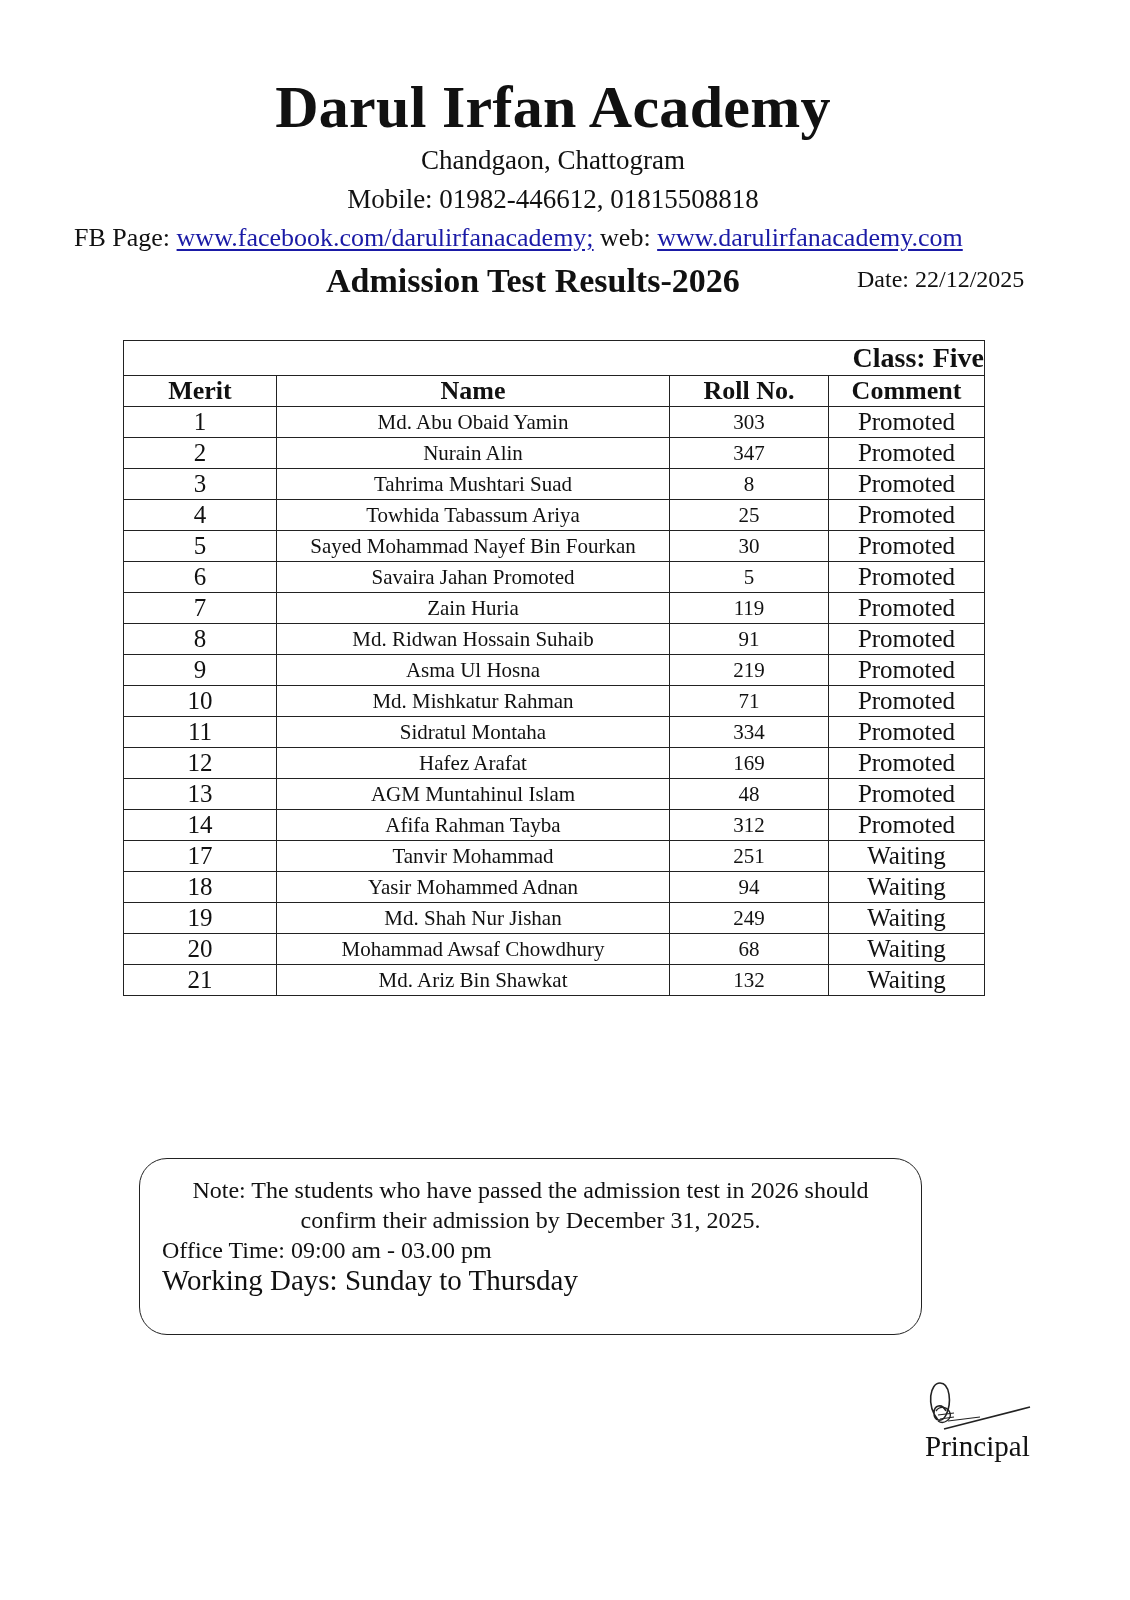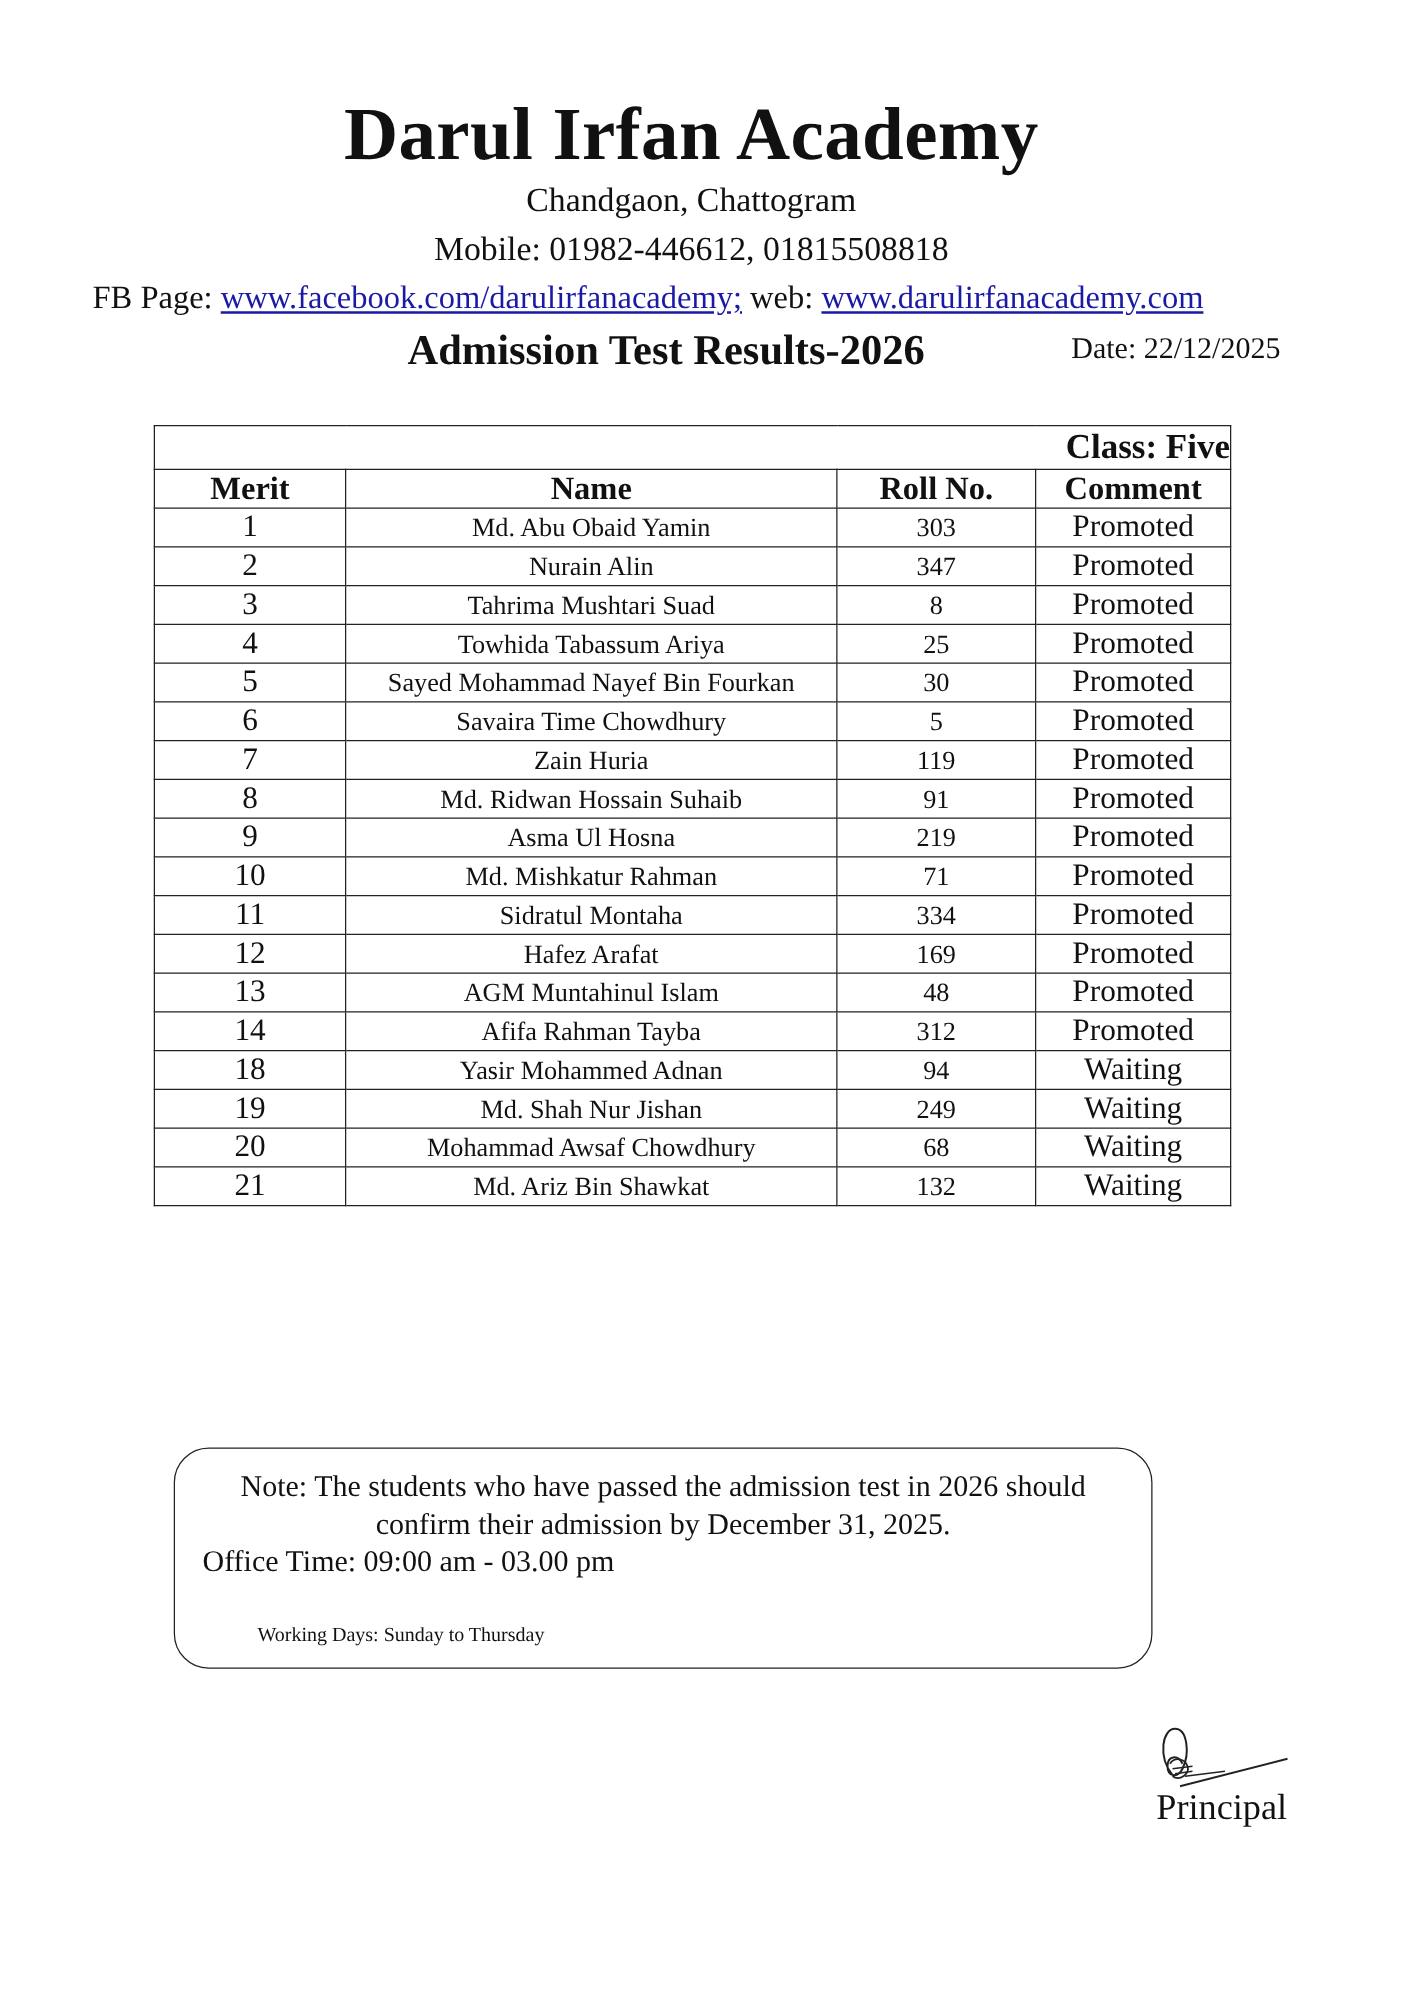--- a/index.html
+++ b/index.html
@@ -217,7 +217,7 @@
       </tr>
       <tr class="data-row">
         <td class="merit">6</td>
-        <td class="name">Savaira Time Chowdhury</td>
+        <td class="name">Savaira Jahan Promoted</td>
         <td class="roll">5</td>
         <td class="comment">Promoted</td>
       </tr>

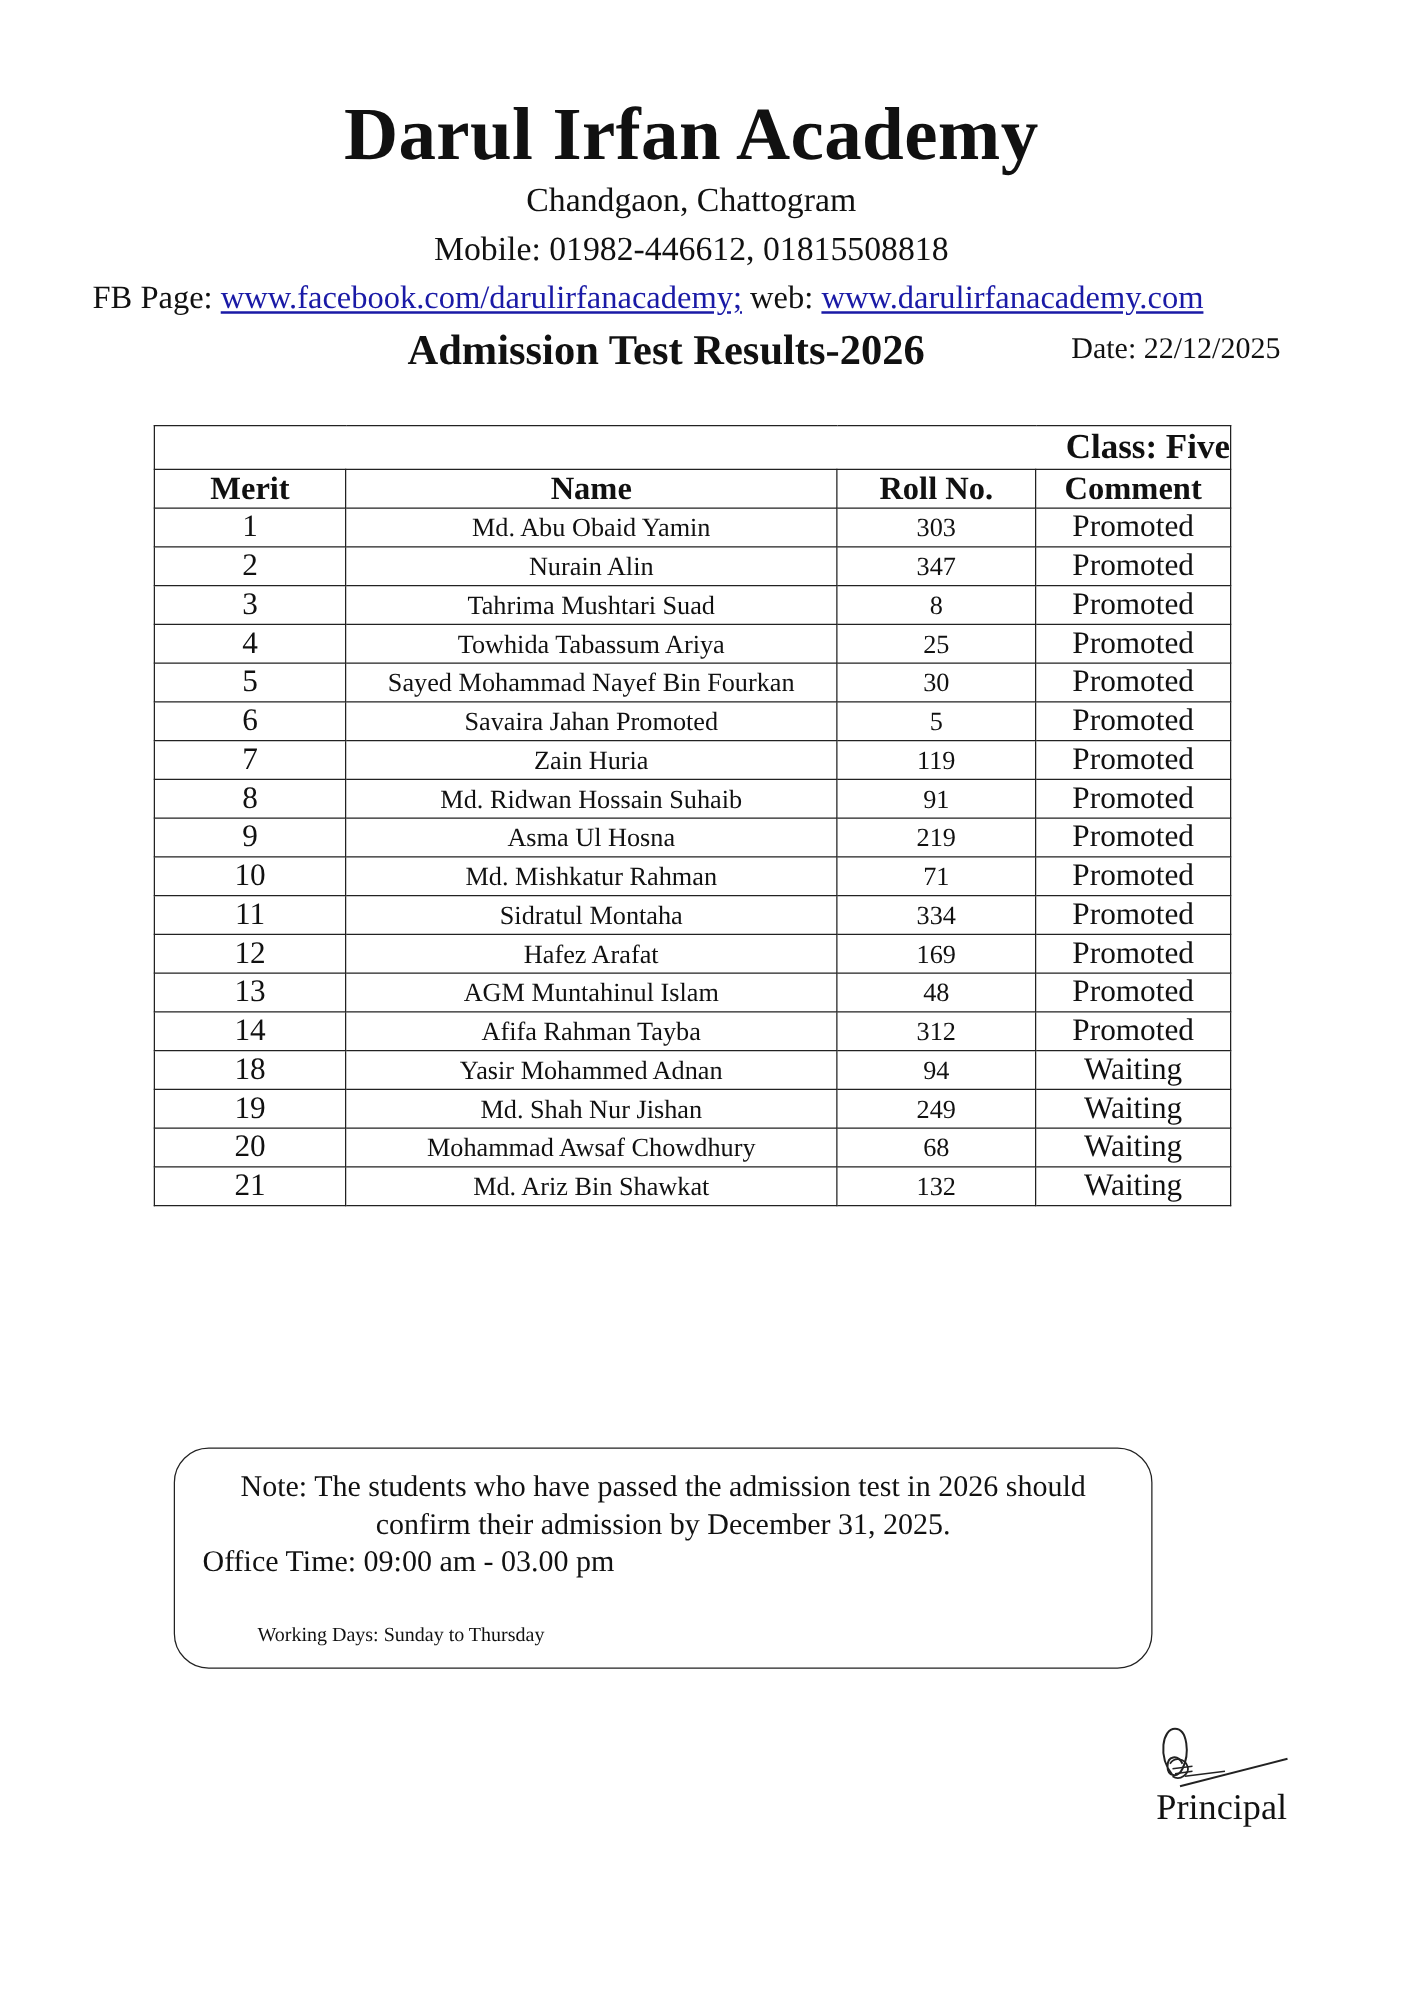--- a/index.html
+++ b/index.html
@@ -270,6 +270,12 @@
         <td class="comment">Promoted</td>
       </tr>
       <tr class="data-row">
+        <td class="merit">17</td>
+        <td class="name">Tanvir Mohammad</td>
+        <td class="roll">251</td>
+        <td class="comment">Waiting</td>
+      </tr>
+      <tr class="data-row">
         <td class="merit">18</td>
         <td class="name">Yasir Mohammed Adnan</td>
         <td class="roll">94</td>

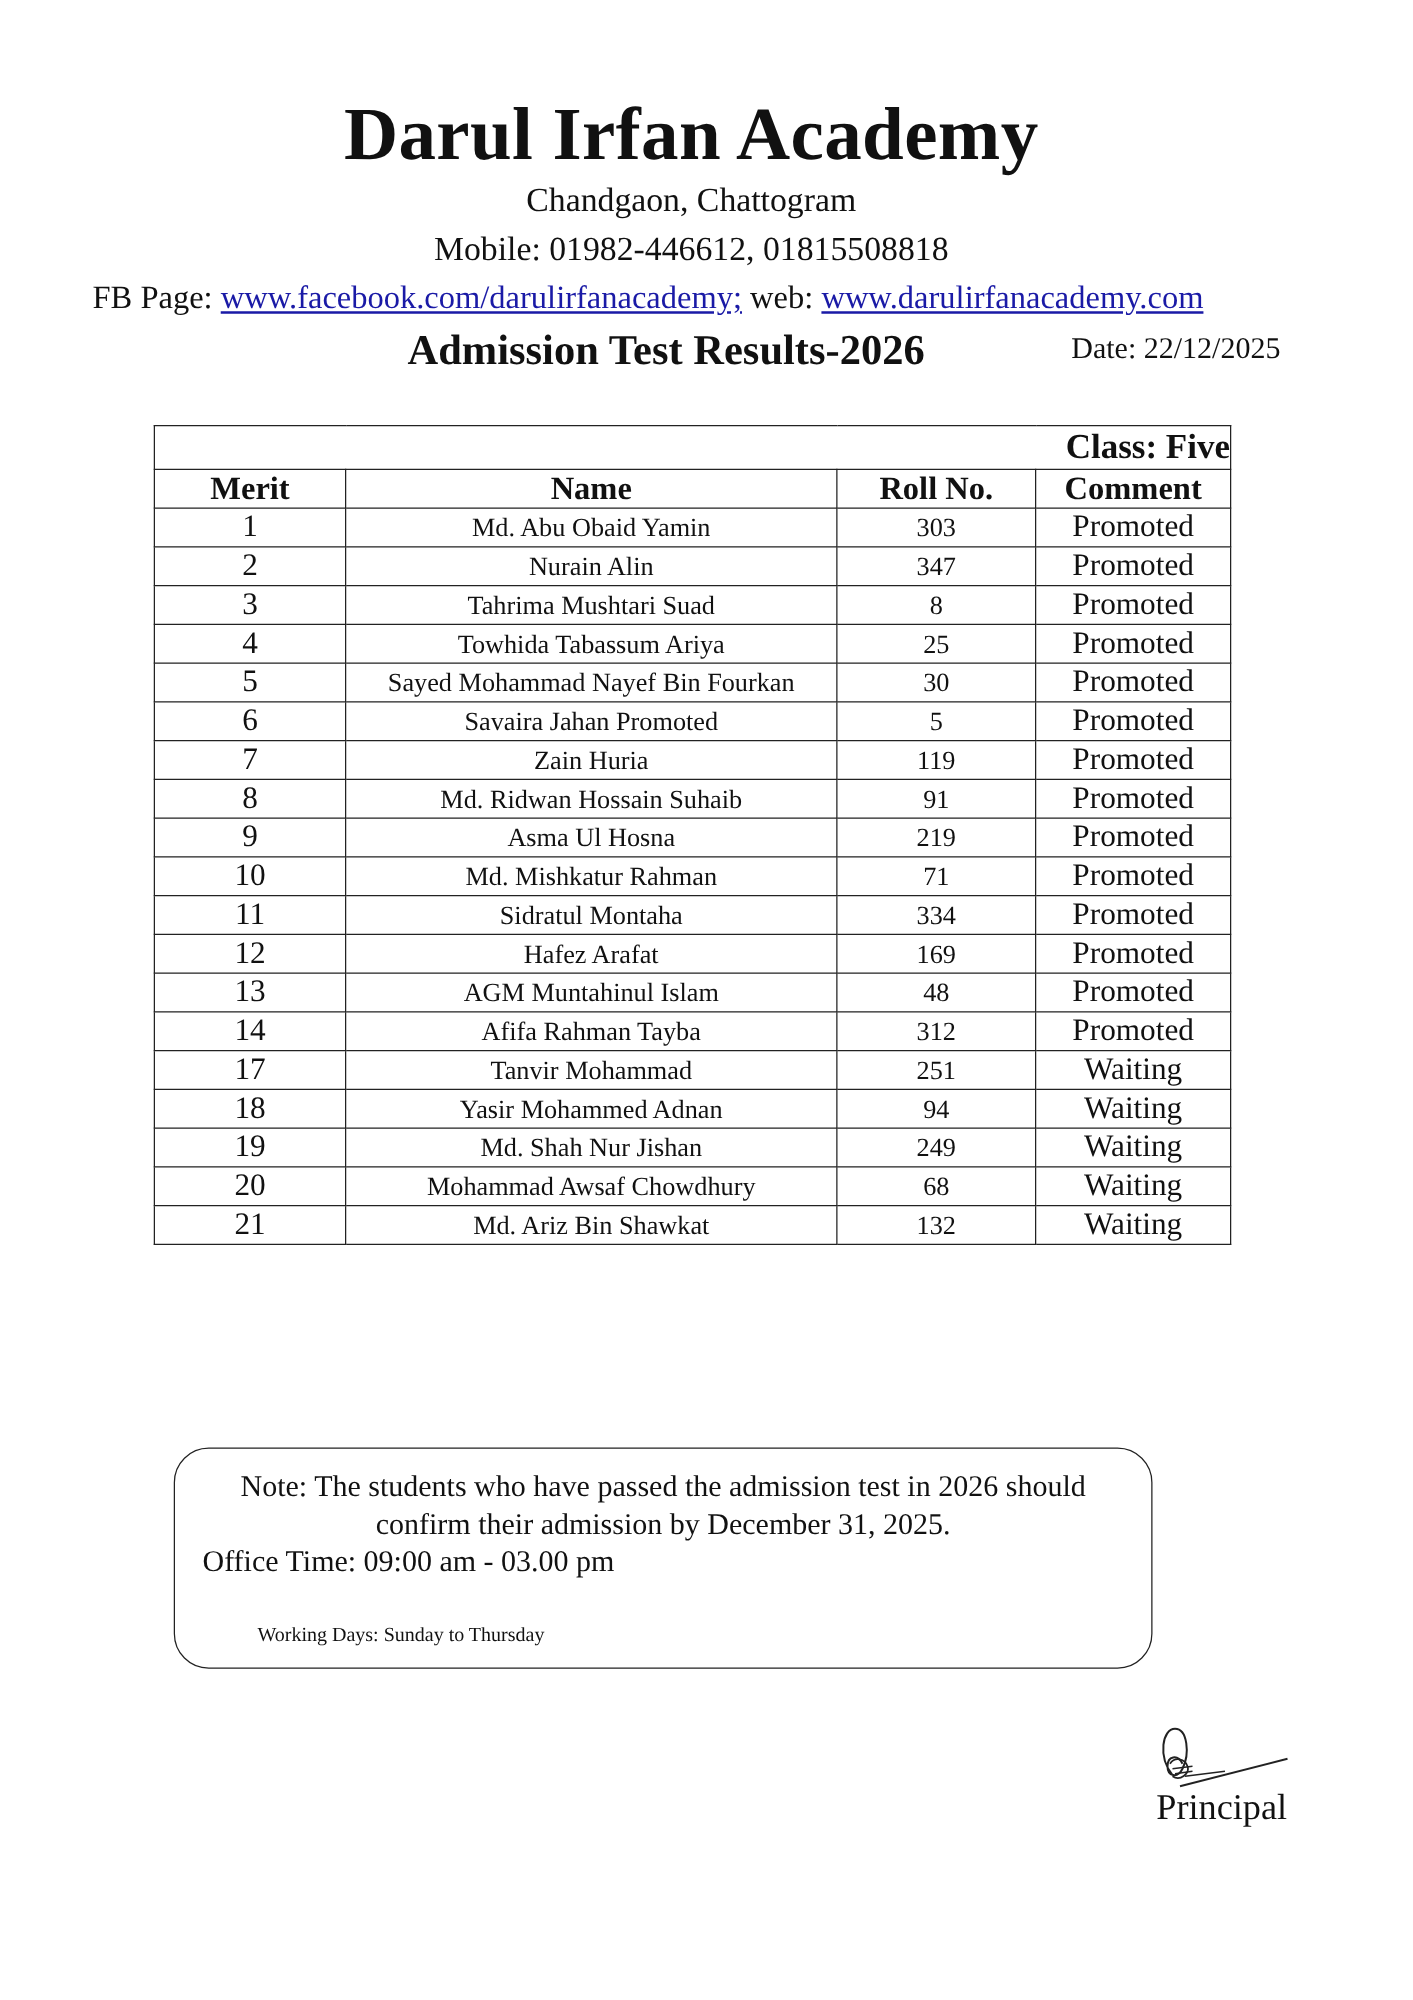--- a/index.html
+++ b/index.html
@@ -138,11 +138,10 @@
       text-align: center;
     }
     .note-line4 {
-      left: 162px; top: 1294px;
-      font-size: 16px;
-      line-height: 30px;
-      white-space: nowrap;
-      margin-left: 44px;
+      left: 162px; top: 1265px;
+      font-size: 29px;
+      line-height: 30px;
+      white-space: nowrap;
     }
 
     .signature {

